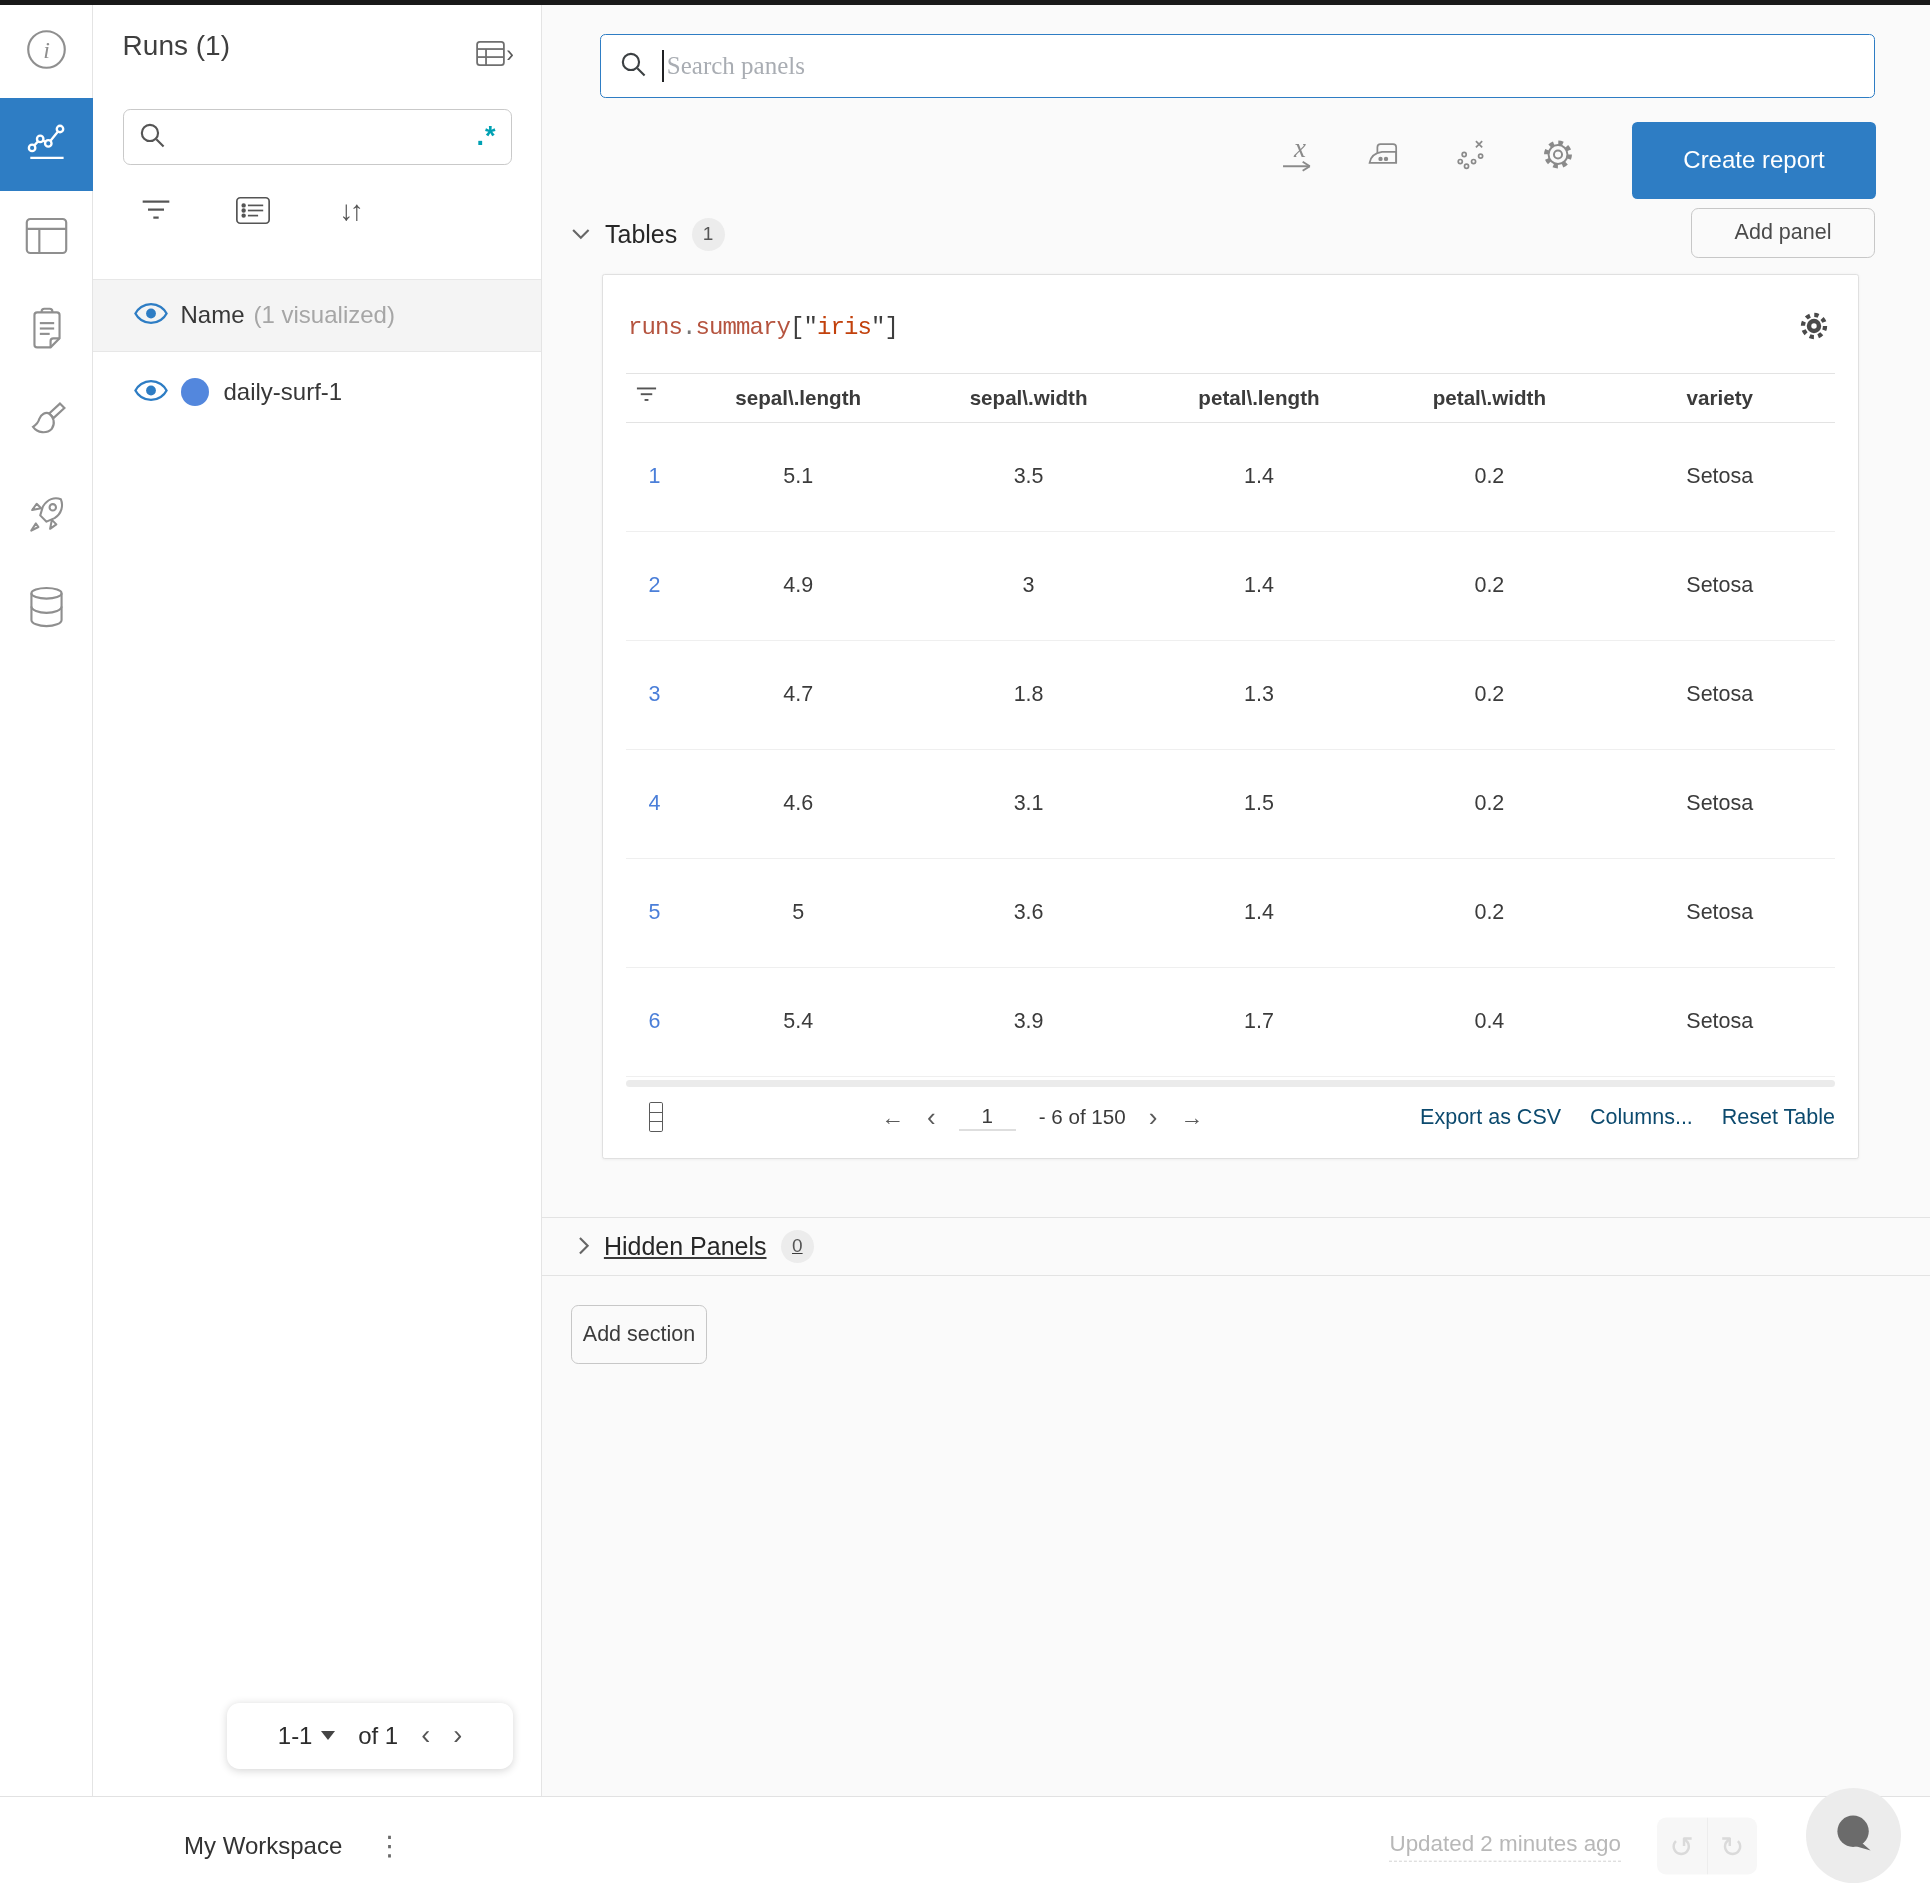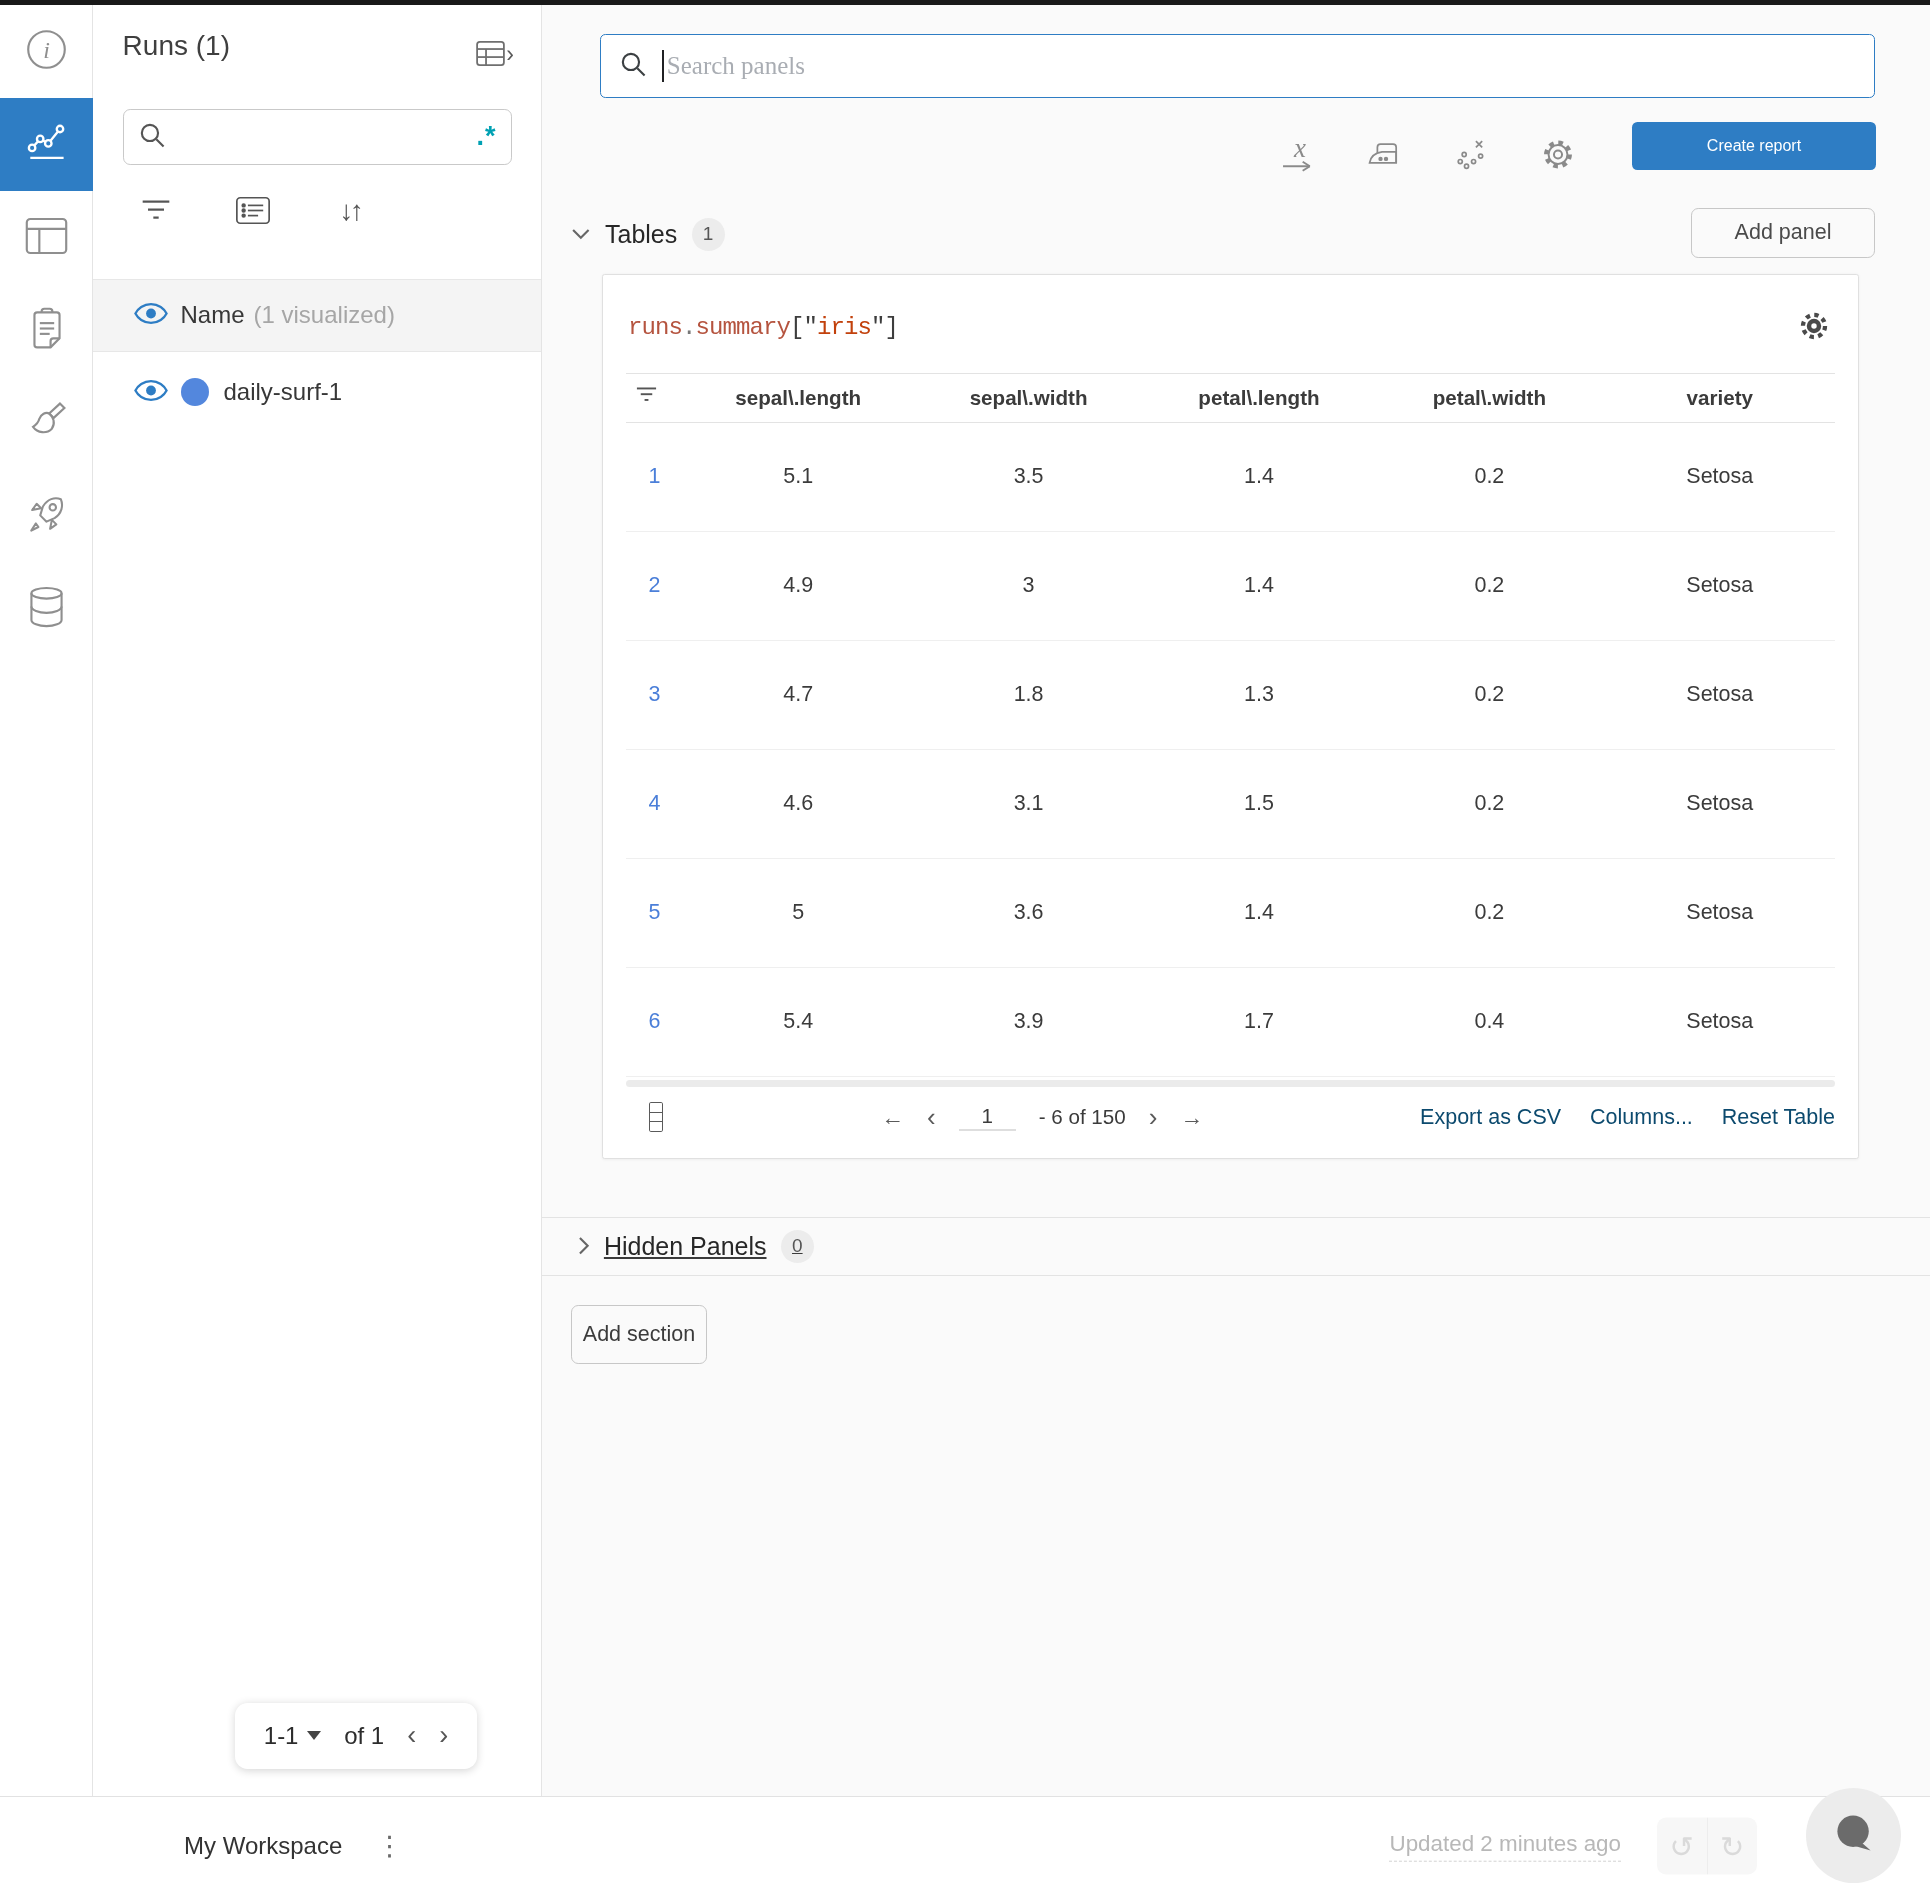--- a/index.html
+++ b/index.html
@@ -42,7 +42,7 @@
   .toolbar-icons .ti { width:36px; height:50px; display:flex; align-items:center; justify-content:center; }
   .xaxis { display:flex; flex-direction:column; align-items:center; }
   .xaxis .xi { font-family:"Liberation Serif", serif; font-style:italic; font-size:27px; color:#8a8a8a; line-height:23px; }
-  .create-report { position:absolute; left:1090px; top:117px; width:244px; height:48px; background:#2e7dc4; color:#fff; border:none; border-radius:5.4px; font-size:16px; font-family:inherit; display:flex; align-items:center; justify-content:center; cursor:pointer; }
+  .create-report { position:absolute; left:1090px; top:117px; width:244px; height:77px; background:#2e7dc4; color:#fff; border:none; border-radius:5.4px; font-size:24px; font-family:inherit; display:flex; align-items:center; justify-content:center; cursor:pointer; }
   .section-head { position:absolute; display:flex; align-items:center; gap:14.3px; }
   .section-head.tables { left:29px; top:213px; }
   .section-label { font-size:25px; color:#272727; }

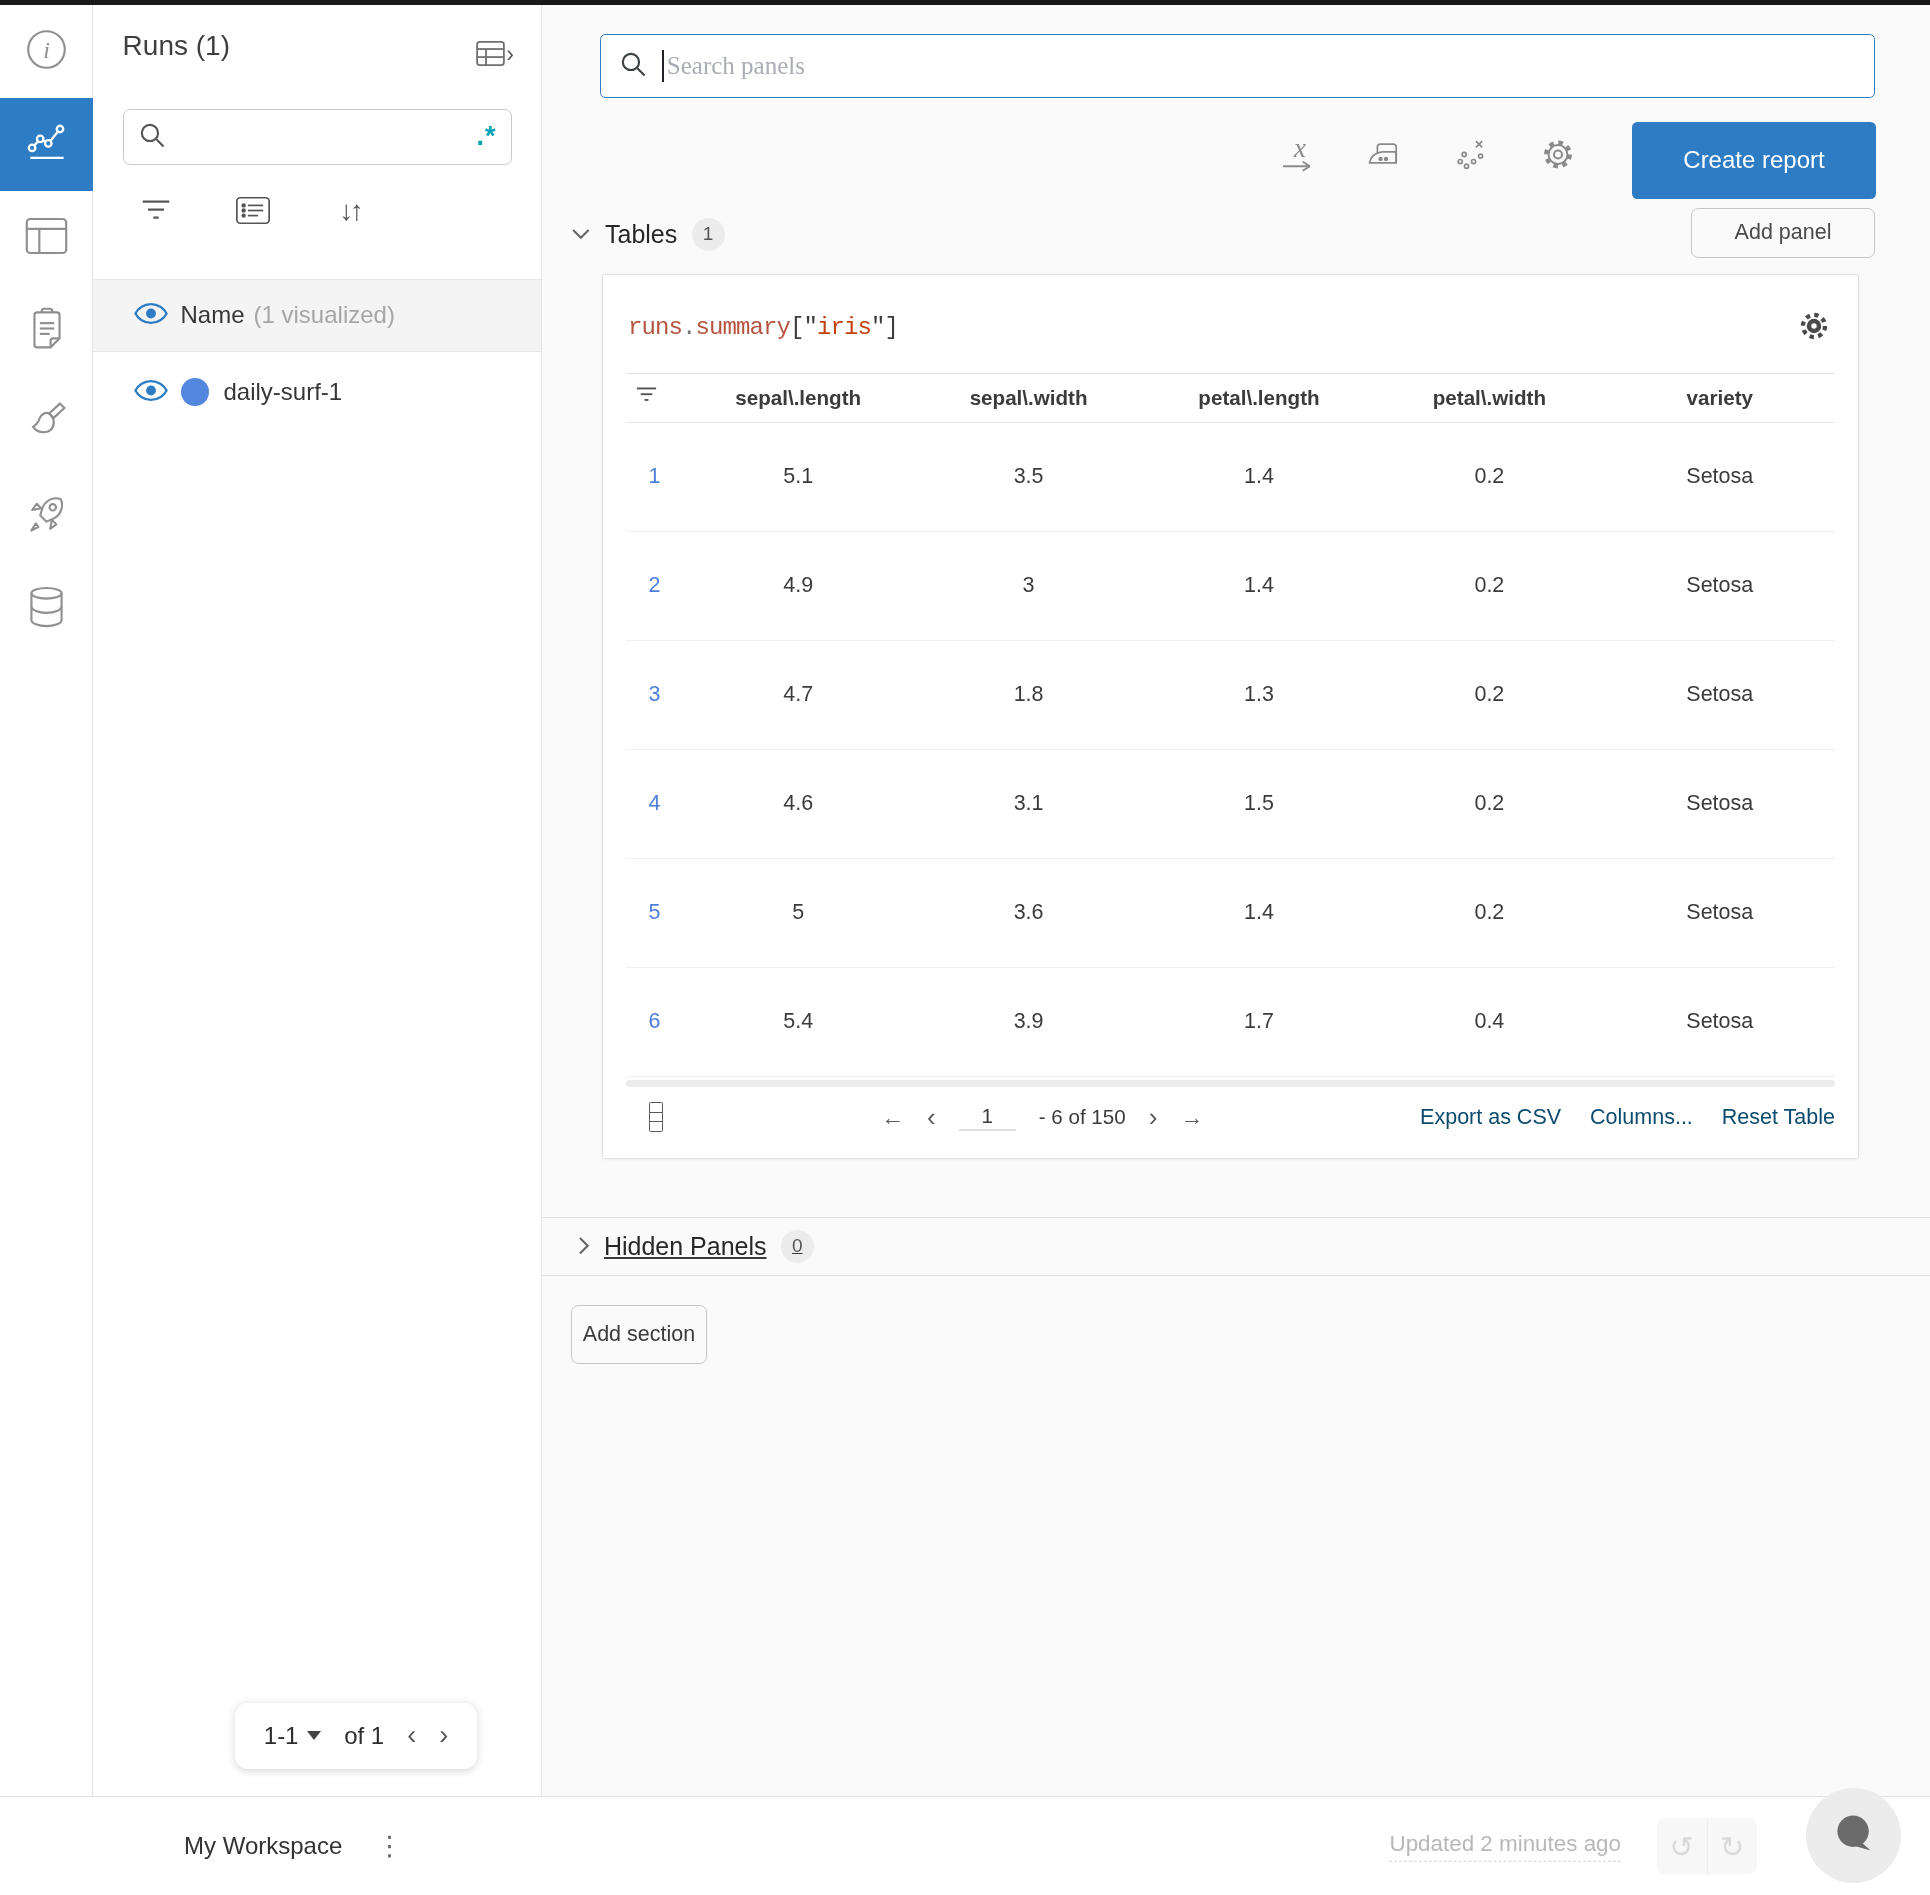--- a/index.html
+++ b/index.html
@@ -29,7 +29,7 @@
   .run-row { position:absolute; left:0; right:0; top:347px; height:81px; display:flex; align-items:center; padding-left:41px; background:#fff; }
   .run-dot { width:28px; height:28px; border-radius:50%; background:#5387dd; margin-left:12.5px; }
   .run-name { font-size:24px; color:#373737; margin-left:15px; }
-  .side-pagination { position:absolute; left:134px; top:1698px; width:242px; height:66px; background:#fff; border-radius:12.5px; box-shadow:0 1.8px 9px rgba(0,0,0,.16); display:flex; align-items:center; justify-content:center; gap:23px; font-size:24px; color:#2c2c2c;margin-left:8px; }
+  .side-pagination { position:absolute; left:134px; top:1698px; width:286px; height:66px; background:#fff; border-radius:12.5px; box-shadow:0 1.8px 9px rgba(0,0,0,.16); display:flex; align-items:center; justify-content:center; gap:23px; font-size:24px; color:#2c2c2c; }
   .pg-caret { width:0; height:0; border-left:7.2px solid transparent; border-right:7.2px solid transparent; border-top:9px solid #444; margin-left:-14.3px; }
   .pg-arrow { font-size:27px; color:#555; }
 

